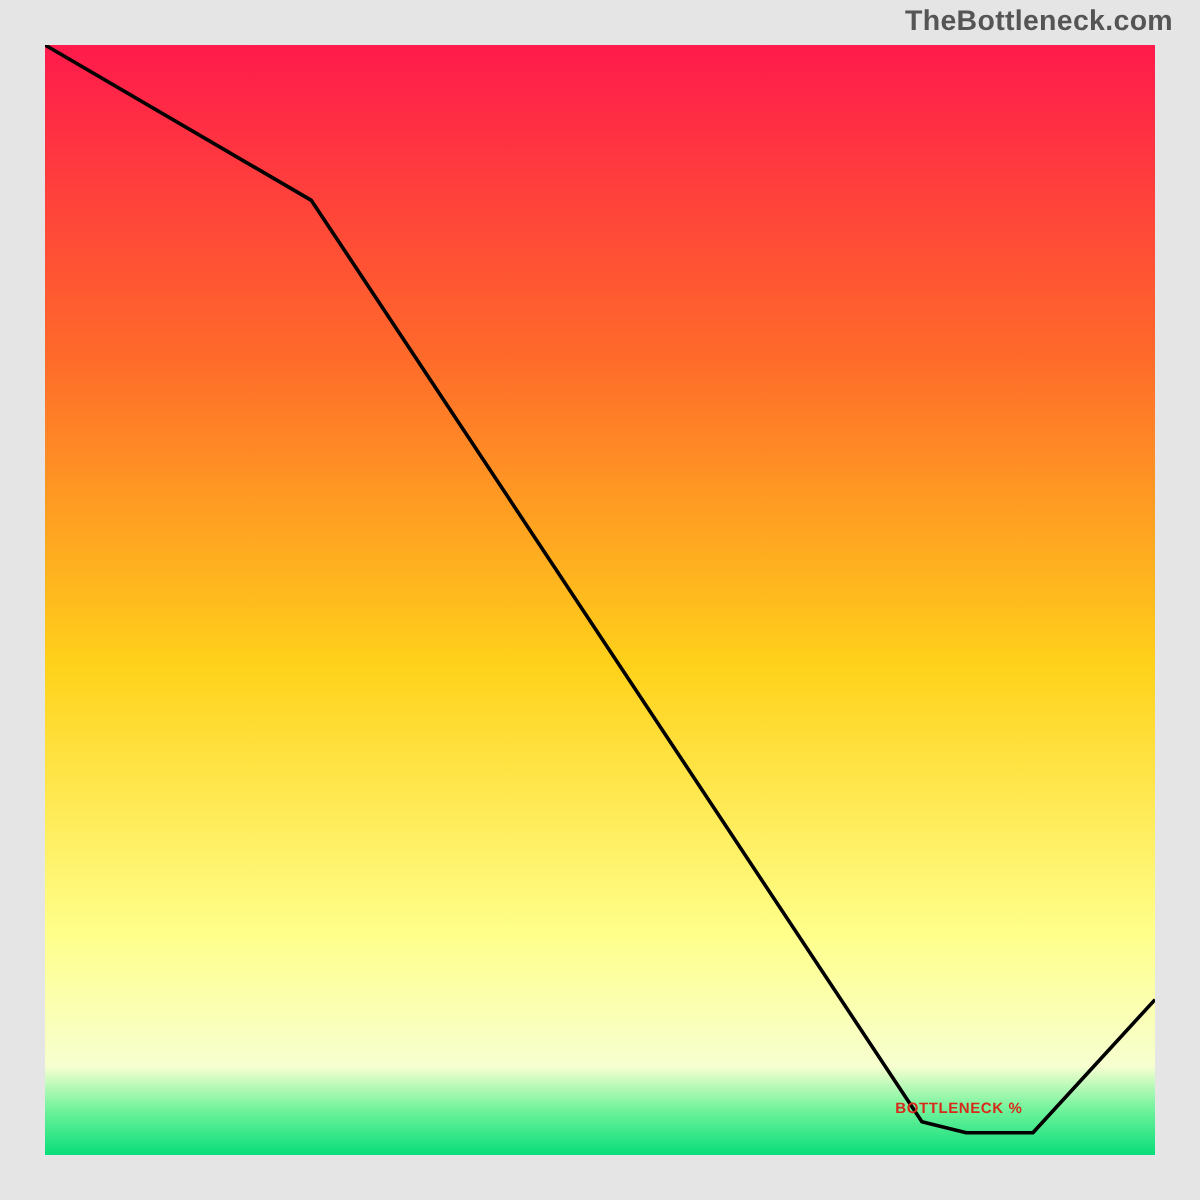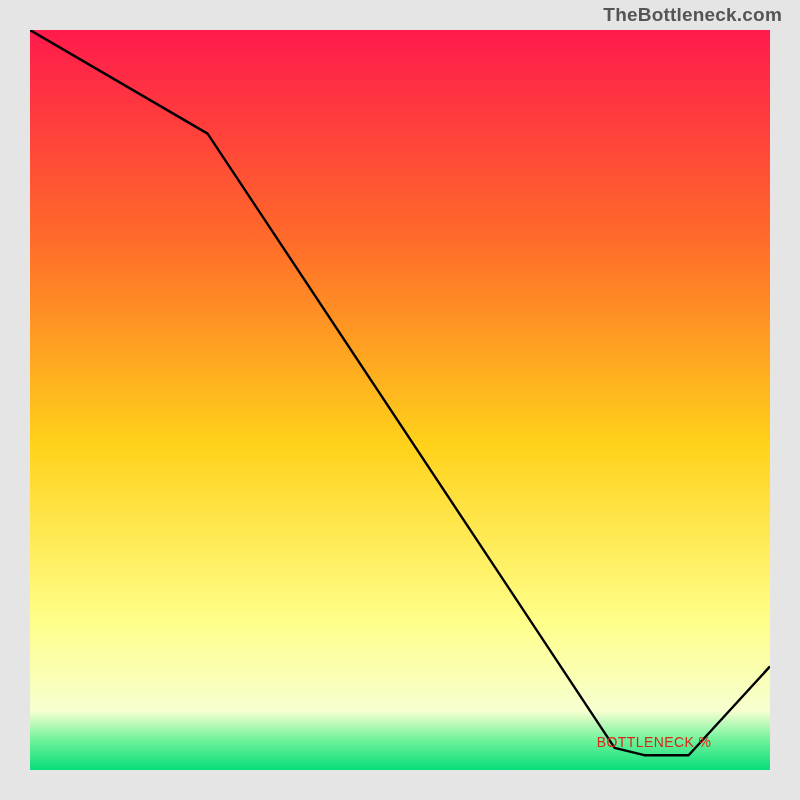--- a/index.html
+++ b/index.html
@@ -40,8 +40,8 @@
   .annot {
     position: absolute;
     color: #d82a1a;
-    font-size: 14px;
-    font-weight: 400;
+    font-size: 10px;
+    font-weight: 700;
     letter-spacing: 0.4px;
     white-space: nowrap;
   }

